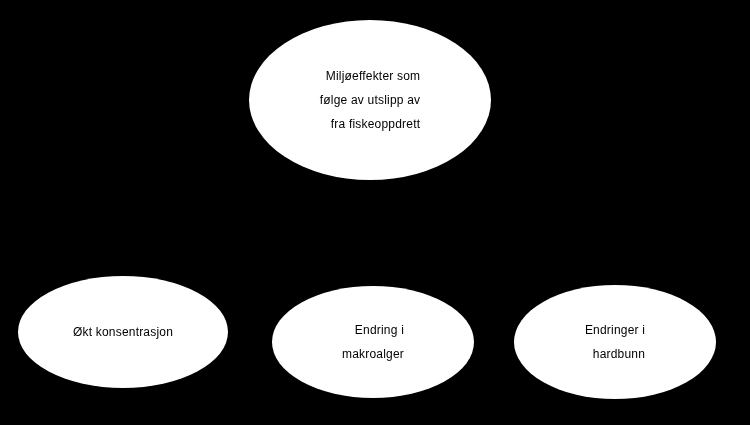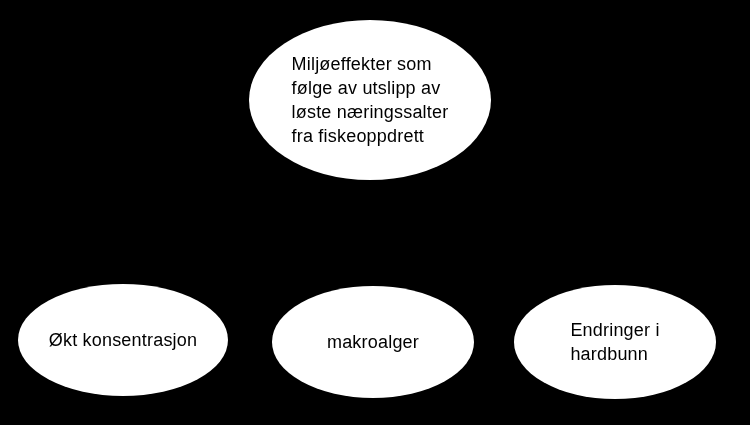--- a/index.html
+++ b/index.html
@@ -25,8 +25,8 @@
     color: #000000;
   }
   .node .label {
-    text-align: left;
-    font-size: 18px;
+    text-align: right;
+    font-size: 12px;
     line-height: 24px;
     font-weight: 400;
     letter-spacing: 0.2px;

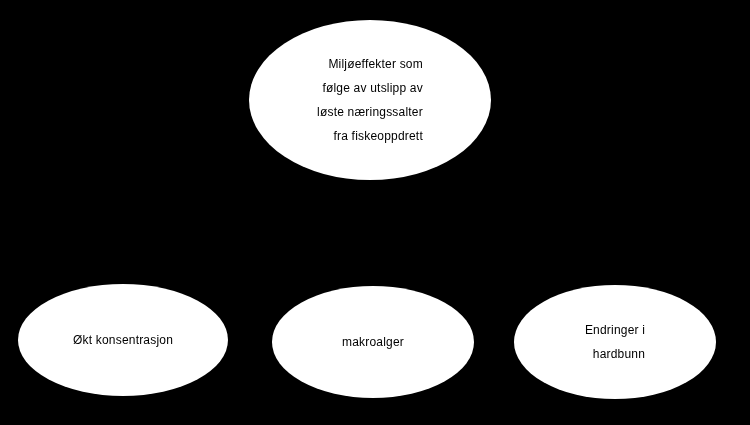--- a/index.html
+++ b/index.html
@@ -45,7 +45,6 @@
     <div class="label">
       <div>Miljøeffekter som</div>
       <div>følge av utslipp av</div>
-      <div>løste næringssalter</div>
       <div>fra fiskeoppdrett</div>
     </div>
   </div>

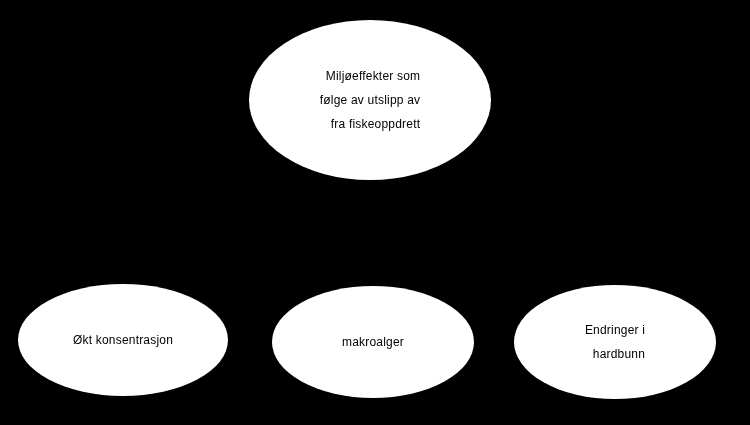--- a/index.html
+++ b/index.html
@@ -32,7 +32,7 @@
     letter-spacing: 0.2px;
   }
   .node-root   { left: 249px; top: 20px;  width: 242px; height: 160px; }
-  .node-child1 { left: 18px;  top: 284px; width: 210px; height: 112px; }
+  .node-child1 { left: 18px;  top: 276px; width: 210px; height: 112px; }
   .node-child2 { left: 272px; top: 286px; width: 202px; height: 112px; }
   .node-child3 { left: 514px; top: 285px; width: 202px; height: 114px; }
 </style>

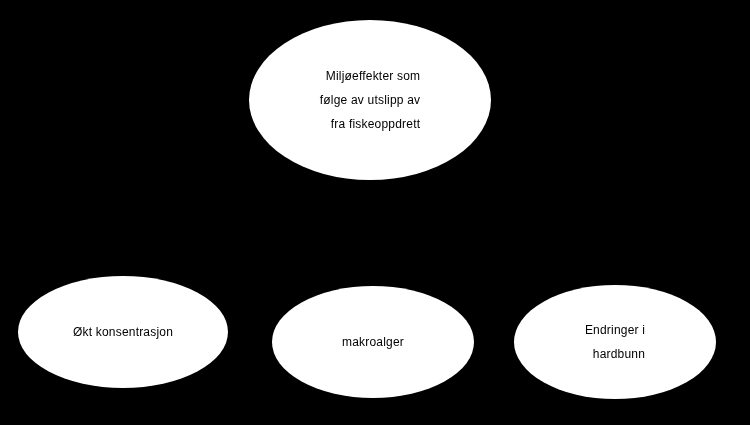--- a/index.html
+++ b/index.html
@@ -57,6 +57,7 @@
 
   <div class="node node-child2">
     <div class="label">
+      <div>Endring i</div>
       <div>makroalger</div>
     </div>
   </div>

